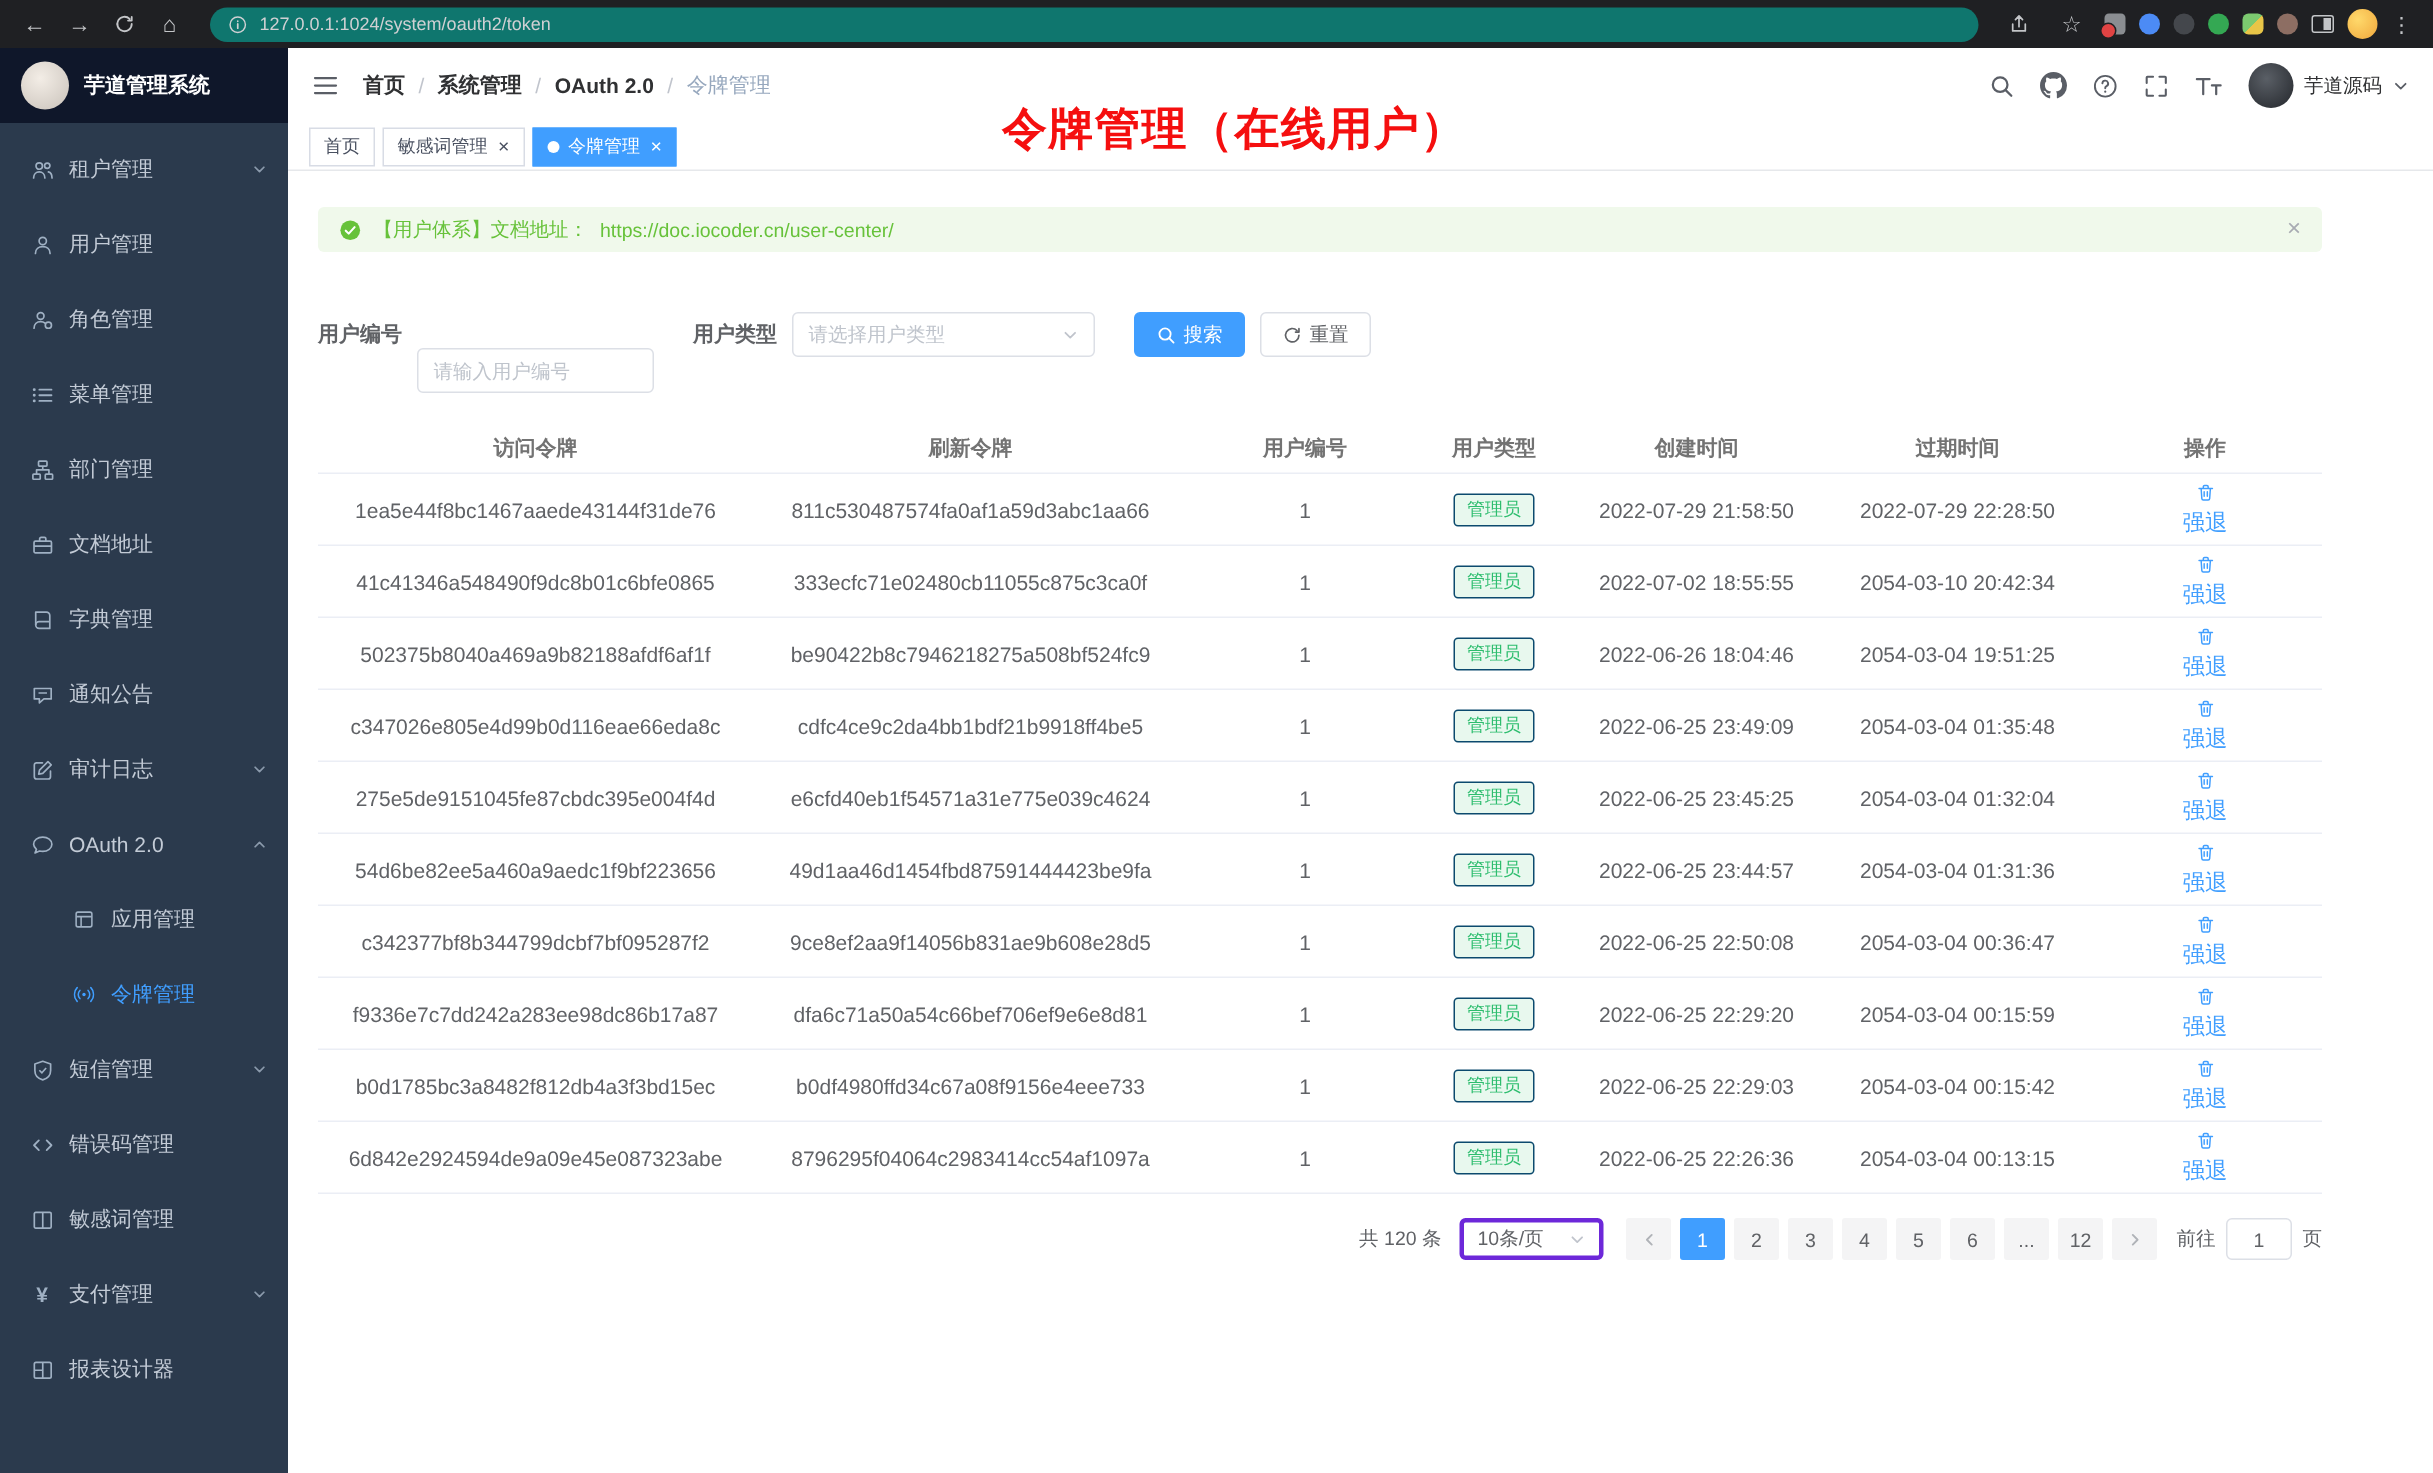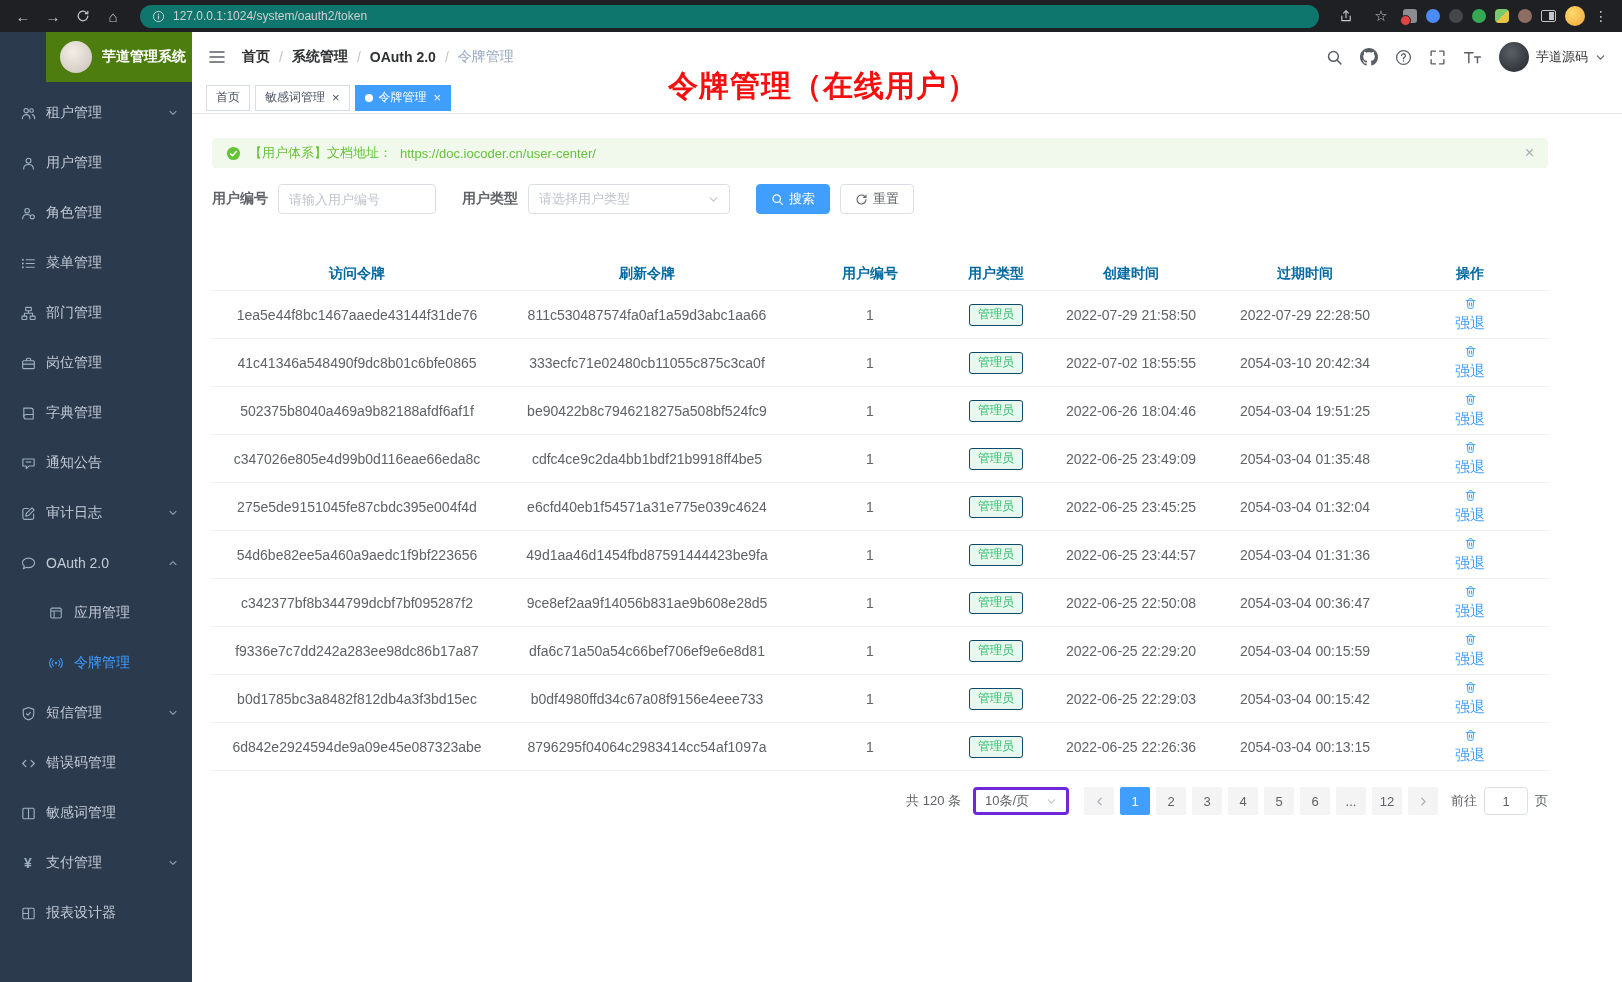--- a/index.html
+++ b/index.html
@@ -28,7 +28,7 @@
 
   
   .sidebar { width:192px; background:#2b3a4d; flex-shrink:0; display:flex; flex-direction:column; }
-  .logo { height:50px; background:#4d7c0f; display:flex; align-items:center; padding:0 14px; gap:10px;margin-left:46px; }
+  .logo { height:50px; background:#0f172a; display:flex; align-items:center; padding:0 14px; gap:10px; }
   .logo-avatar { width:32px; height:32px; border-radius:50%; background:radial-gradient(circle at 40% 35%, #f3ede6, #c9c2ba); flex-shrink:0; }
   .logo-title { color:#fff; font-size:14px; font-weight:700; white-space:nowrap; }
   .menu { flex:1; padding-top:6px; overflow:hidden; }

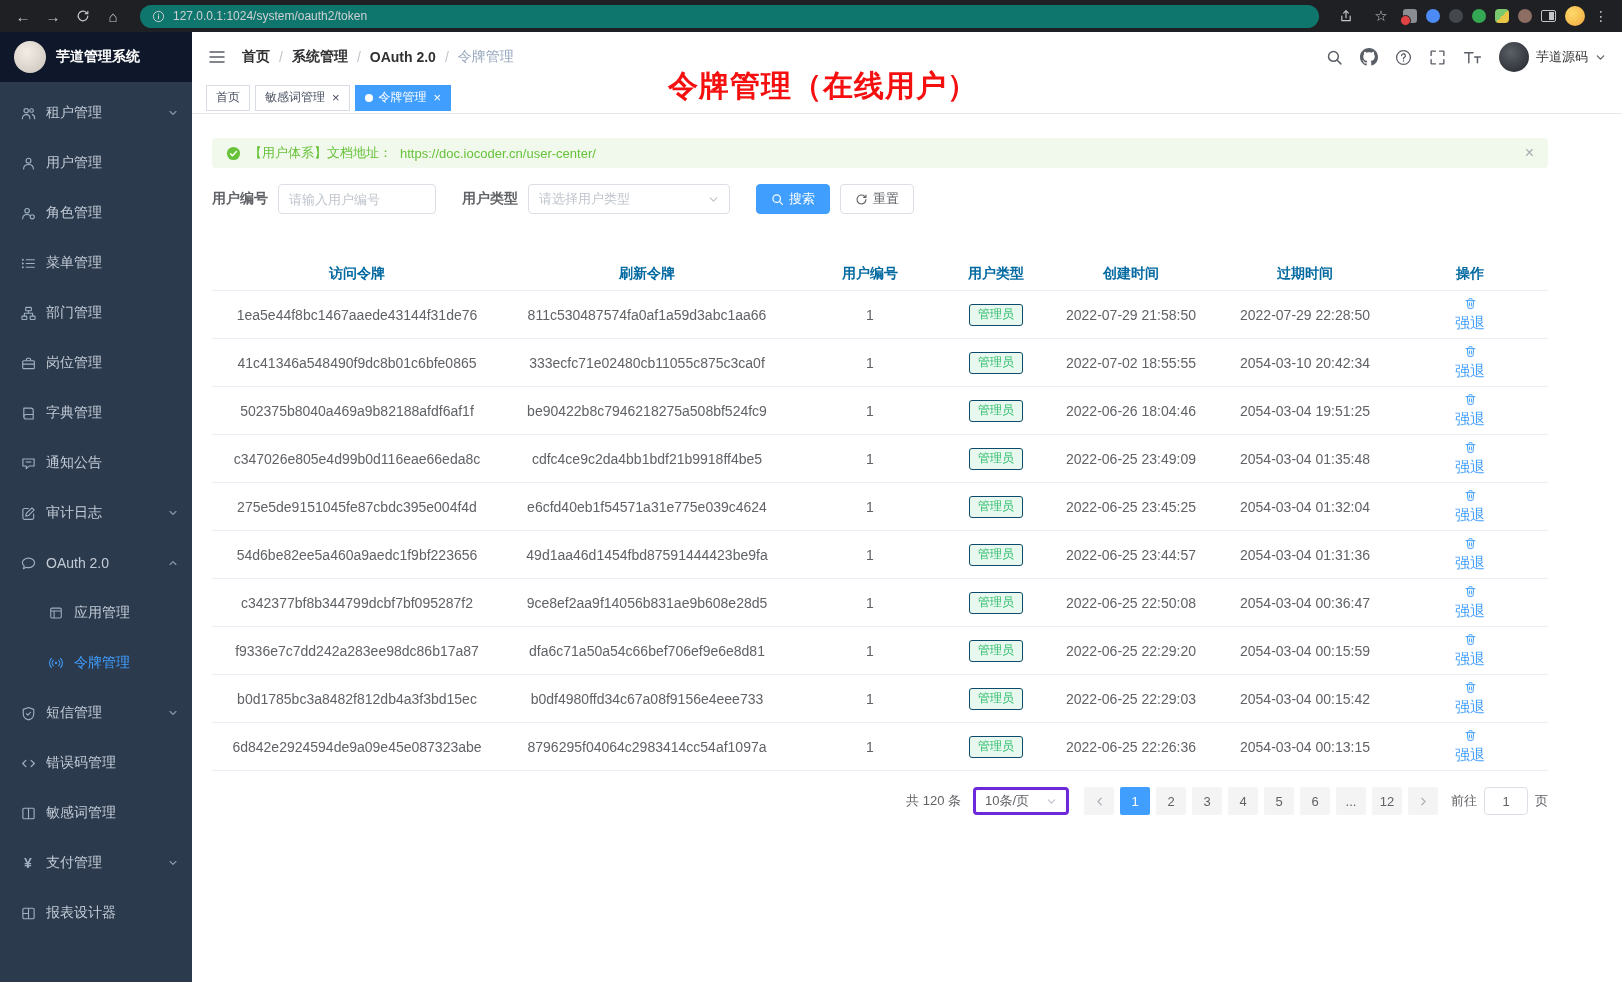--- a/index.html
+++ b/index.html
@@ -71,7 +71,7 @@
 
   .search-form { display:flex; align-items:center; margin-top:16px; font-size:14px; color:#606266; }
   .sf-label { font-weight:700; margin-right:10px; color:#606266; }
-  .sf-input { width:158px; height:30px; border:1px solid #dcdfe6; border-radius:4px; padding:0 10px; font-size:13px; color:#606266; outline:none; font-family:inherit; }
+  .sf-input { width:158px; height:30px; border:1px solid #dcdfe6; border-radius:4px; padding:0 10px; font-size:13px; color:#606266; outline:none; font-family:inherit;margin-top:48px; }
   .sf-input::placeholder { color:#bfc4cc; }
   .sf-group { display:flex; align-items:center; margin-right:26px; }
   .sf-select { width:202px; height:30px; border:1px solid #dcdfe6; border-radius:4px; display:flex; align-items:center; padding:0 10px; color:#bfc4cc; font-size:13px; cursor:pointer; background:#fff; }

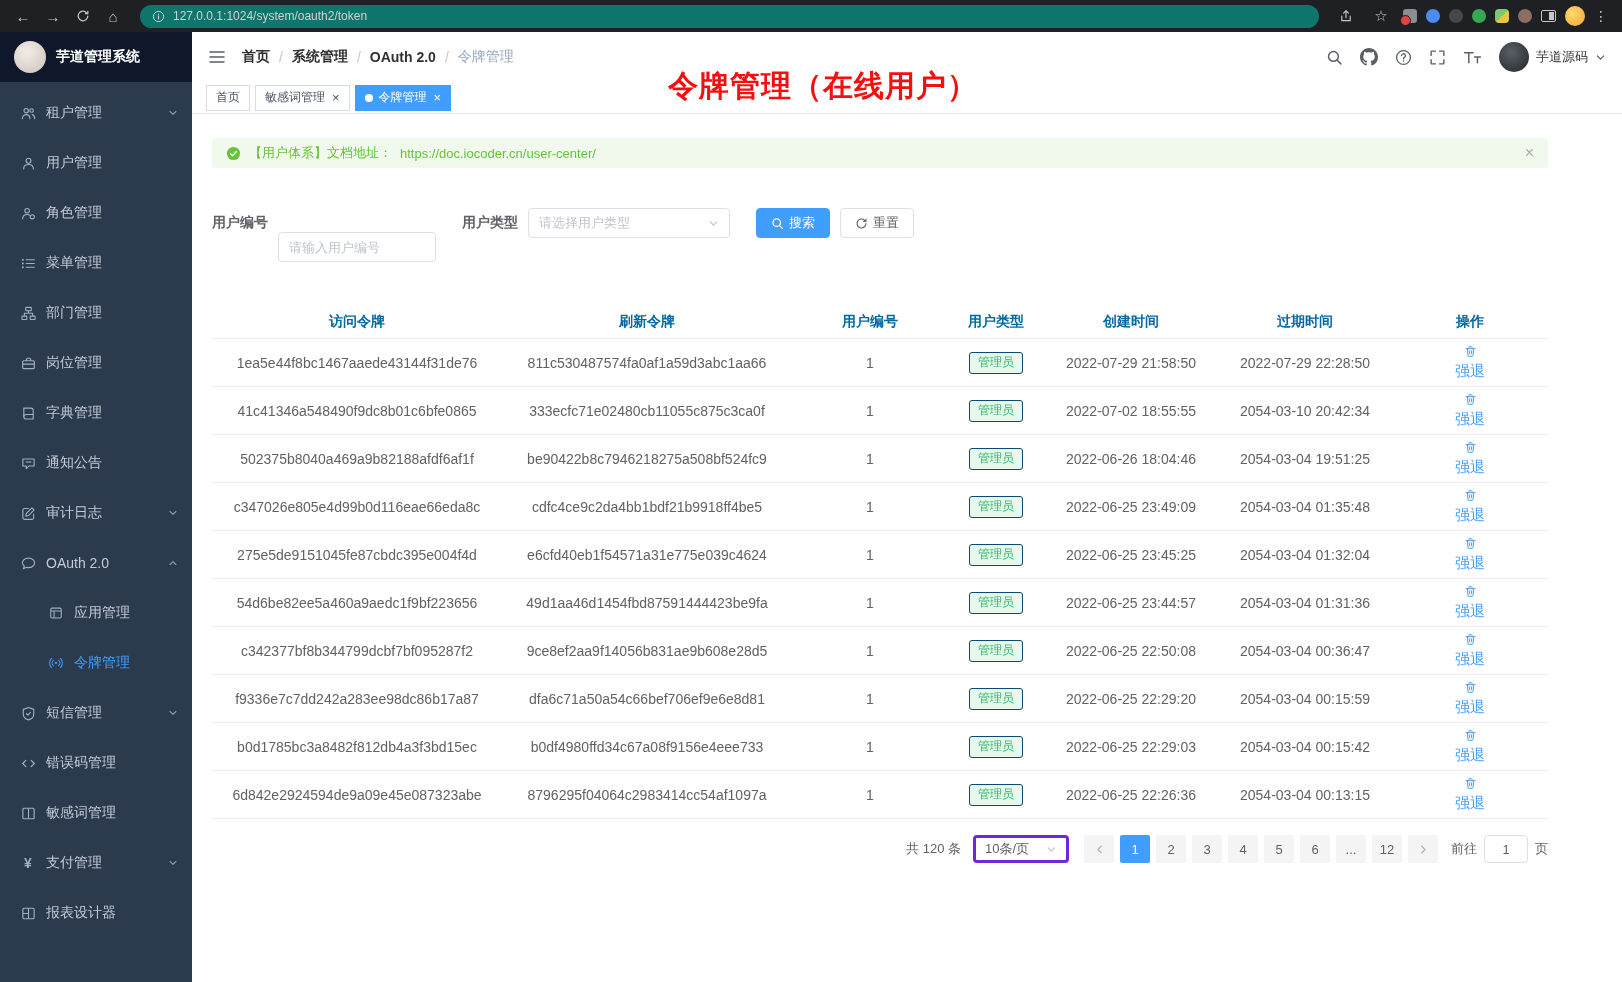--- a/index.html
+++ b/index.html
@@ -82,7 +82,7 @@
 
   .table { margin-top:20px; font-size:14px; color:#606266; width:1336px; }
   .thead, .tr { display:grid; grid-template-columns:290px 290px 156px 96px 174px 174px 156px; }
-  .th { height:34px; display:flex; align-items:center; justify-content:center; color:#0369a1; font-weight:700; border-bottom:1px solid #ebeef5; font-size:14px;margin-top:23px; }
+  .th { height:34px; display:flex; align-items:center; justify-content:center; color:#737373; font-weight:700; border-bottom:1px solid #ebeef5; font-size:14px; }
   .td { height:48px; display:flex; align-items:center; justify-content:center; border-bottom:1px solid #ebeef5; overflow:hidden; white-space:nowrap; }
   .tag-success { background:#e8f8ee; border:1px solid #0c4a6e; color:#2dbd6e; font-size:12px; height:22px; display:inline-flex; align-items:center; padding:0 8px; border-radius:3px; }
   .op-link { color:#409eff; display:inline-flex; align-items:center; gap:4px; font-size:15px; cursor:pointer; text-decoration:none;flex-direction:column; }

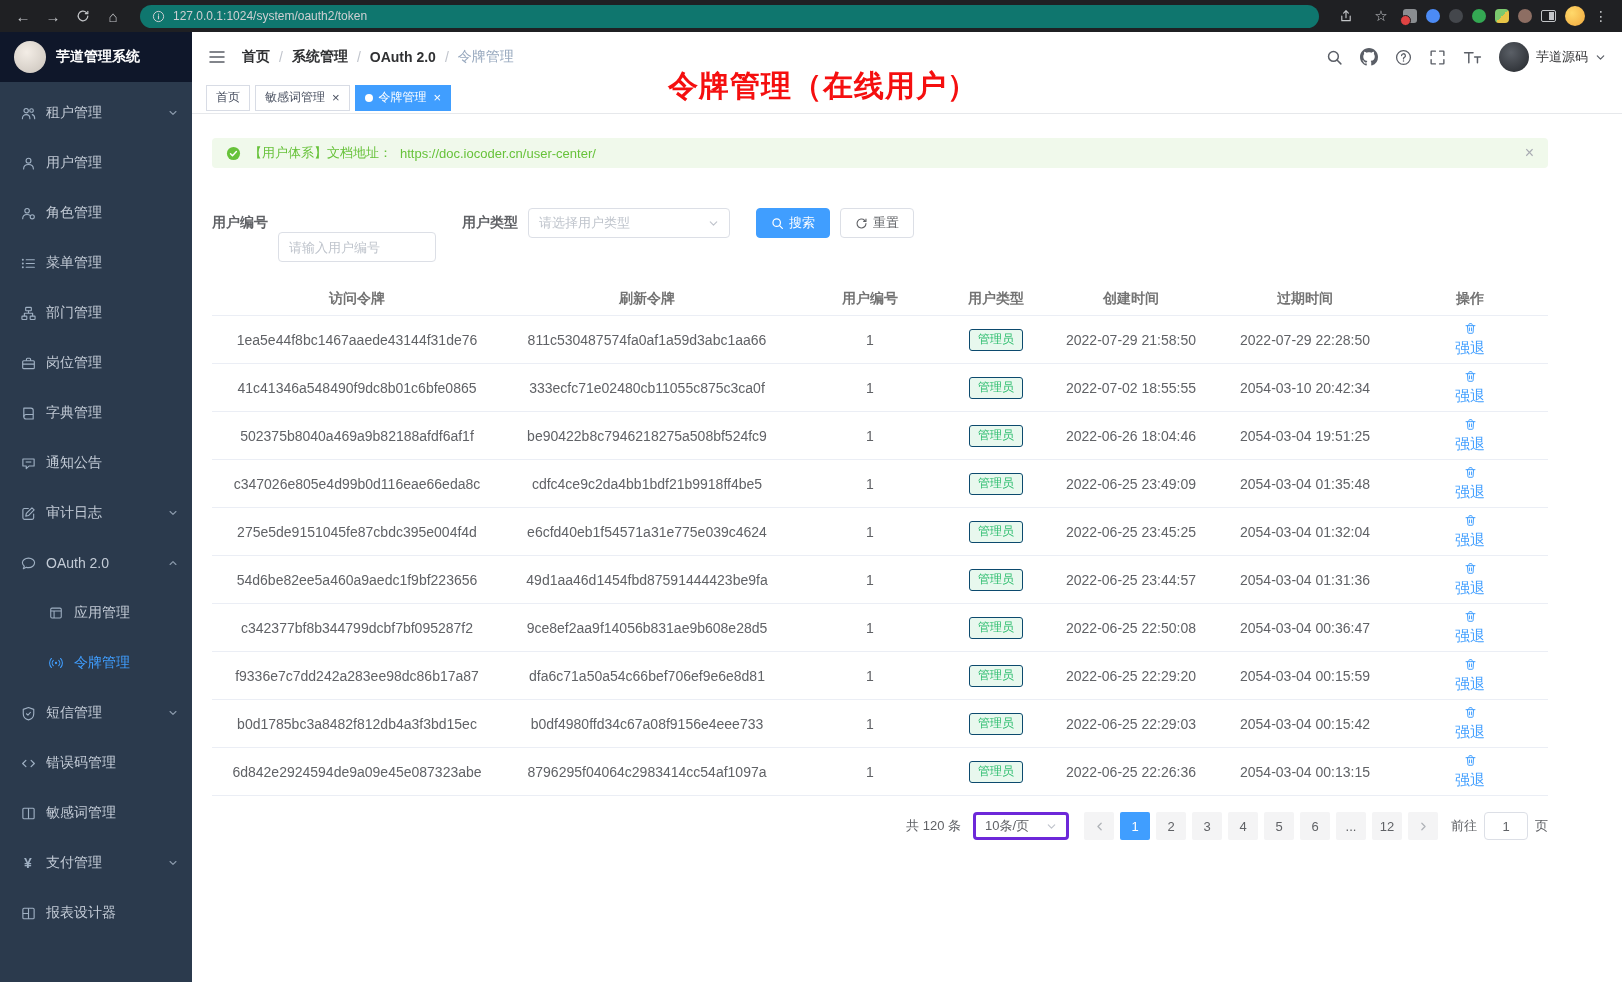--- a/index.html
+++ b/index.html
@@ -215,7 +215,7 @@
               <path d="M5.8 5V3.4a1 1 0 0 1 1-1h2.4a1 1 0 0 1 1 1V5M1.8 8.6h12.4"></path>
             </svg>
         </span>
-        <span class="mi-label">岗位管理</span>
+        <span class="mi-label">文档地址</span>
       </div>
 
       <div class="menu-item">

